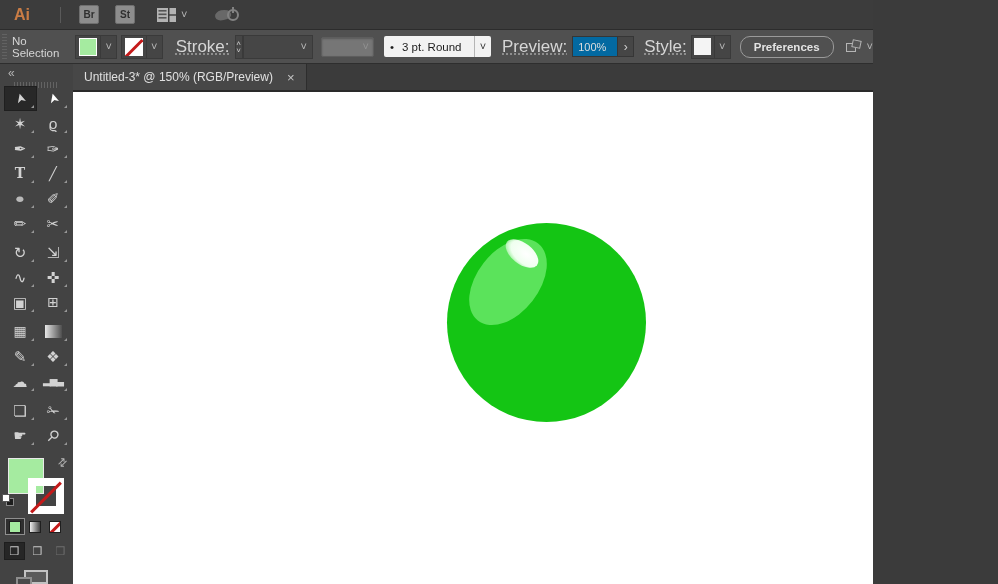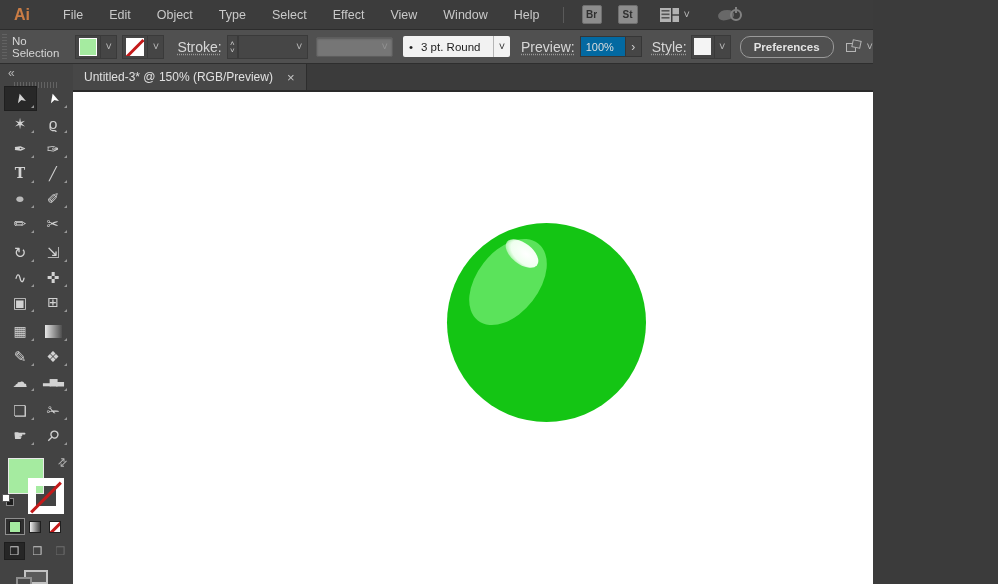--- a/index.html
+++ b/index.html
@@ -137,17 +137,6 @@
 
   <div class="menubar" data-name="menubar">
     <div class="logo" data-name="app-logo">Ai</div>
-    <div class="menu-items" data-name="menubar-items">
-        <div class="menu-item" data-name="menu-file">File</div>
-        <div class="menu-item" data-name="menu-edit">Edit</div>
-        <div class="menu-item" data-name="menu-object">Object</div>
-        <div class="menu-item" data-name="menu-type">Type</div>
-        <div class="menu-item" data-name="menu-select">Select</div>
-        <div class="menu-item" data-name="menu-effect">Effect</div>
-        <div class="menu-item" data-name="menu-view">View</div>
-        <div class="menu-item" data-name="menu-window">Window</div>
-        <div class="menu-item" data-name="menu-help">Help</div>
-      </div>
     <div class="mb-divider" data-name="menubar-divider"></div>
     <div class="sq-btn" data-name="bridge-button">Br</div>
     <div class="sq-btn" data-name="stock-button">St</div>

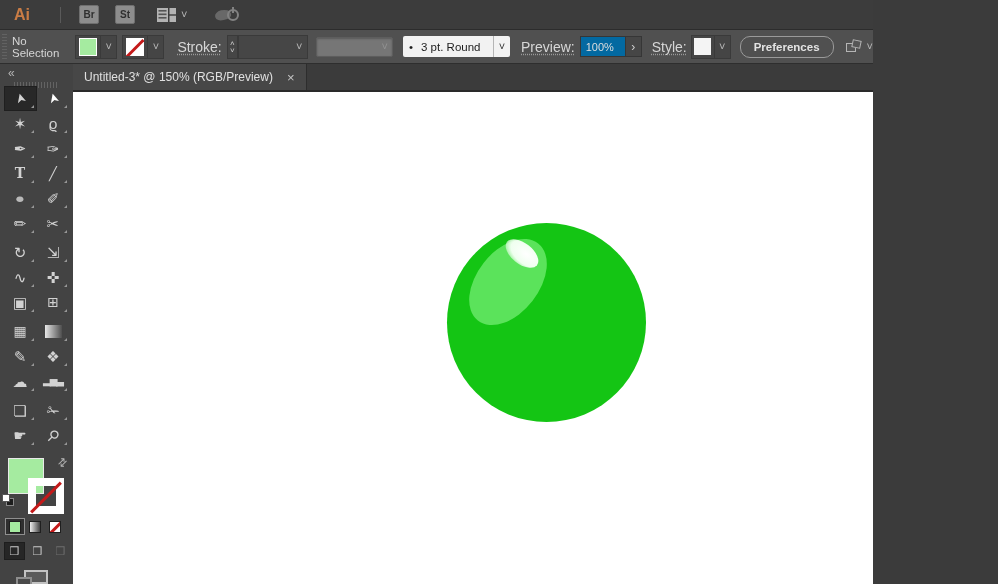--- a/index.html
+++ b/index.html
@@ -36,7 +36,7 @@
   .none-swatch { width:18px; height:18px; background:#fff; position:relative; overflow:hidden; }
   .none-swatch::after, .red-slash::after { content:""; position:absolute; left:-3px; right:-3px; top:50%; height:3px;
              background:var(--none-red,#c41a1a); transform:rotate(-45deg); }
-  .cb-label { color:#d6d6d6; font-size:14px; text-decoration:underline dotted #9a9a9a; text-underline-offset:2px; }
+  .cb-label { color:#d6d6d6; font-size:17px; text-decoration:underline dotted #9a9a9a; text-underline-offset:2px; }
   .stepper { display:flex; flex-direction:column; justify-content:center; width:15px; height:24px;
              background:#464646; border:1px solid #3a3a3a; margin-left:5px; }
   .stepper span { color:#cfcfcf; font-size:8px; line-height:7px; text-align:center; }

